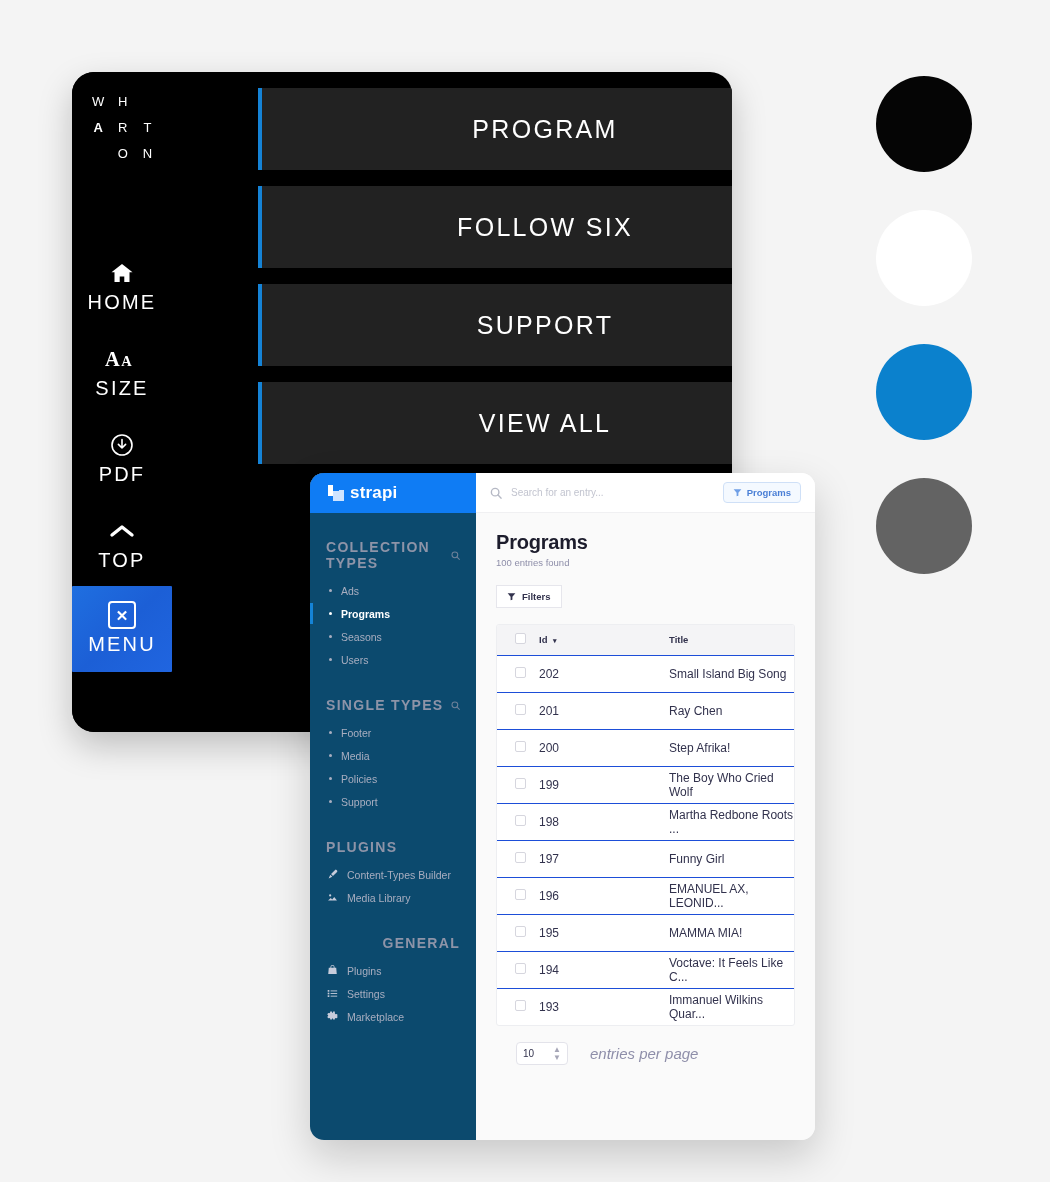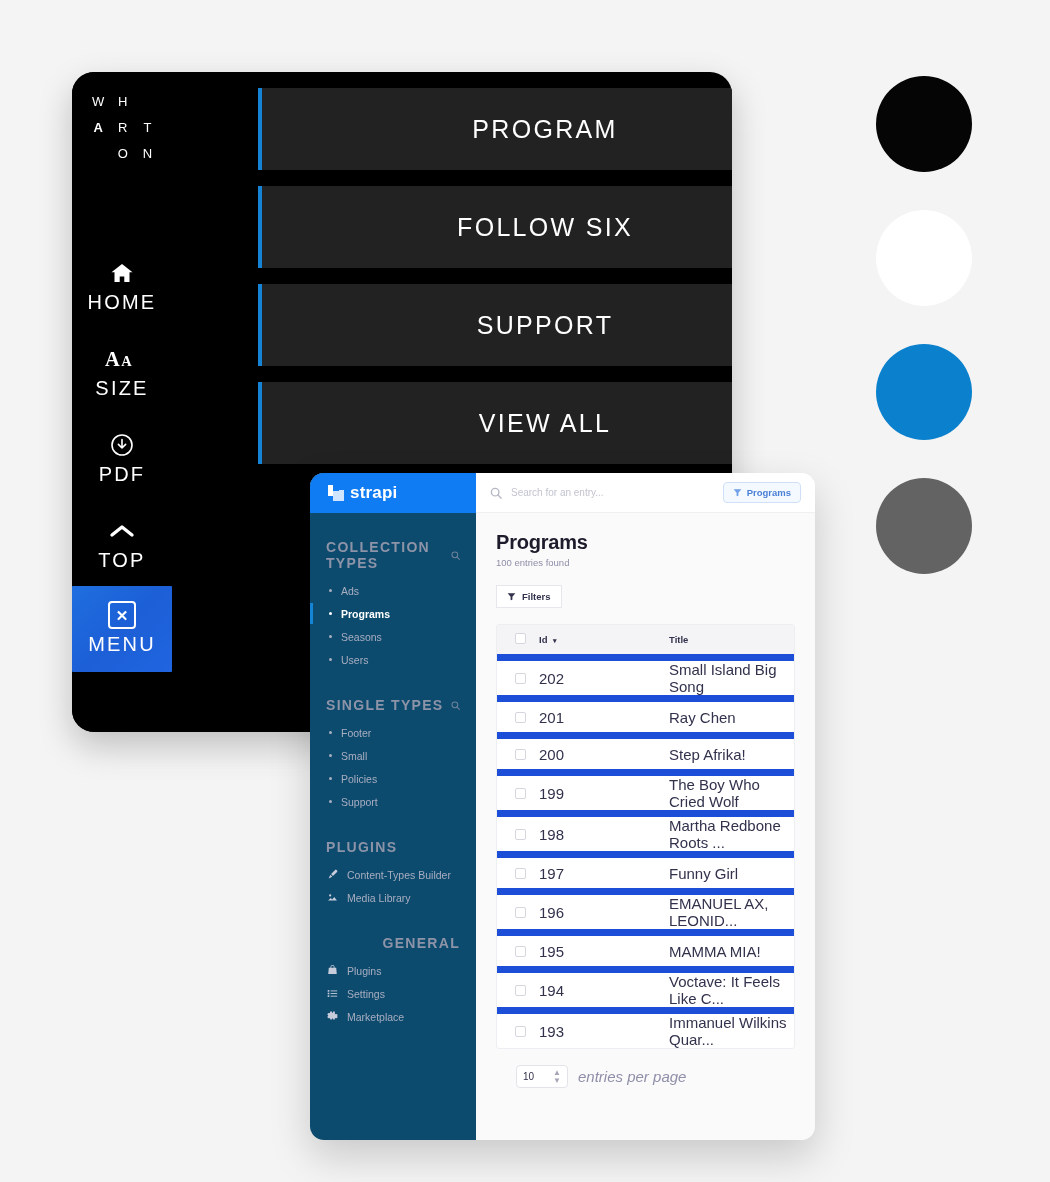--- a/index.html
+++ b/index.html
@@ -170,9 +170,9 @@
     padding: 8px 0; height: 30px;
   }
   tbody td {
-    font-size: 15px; color: #32324d;
+    font-size: 12px; color: #32324d;
     padding: 0; height: 37px;
-    border-top: 7px solid #1d4ed8;
+    border-top: 1px solid #1d4ed8;
   }
   .col-check { width: 42px; padding-left: 18px !important; }
   .col-id    { width: 130px; }

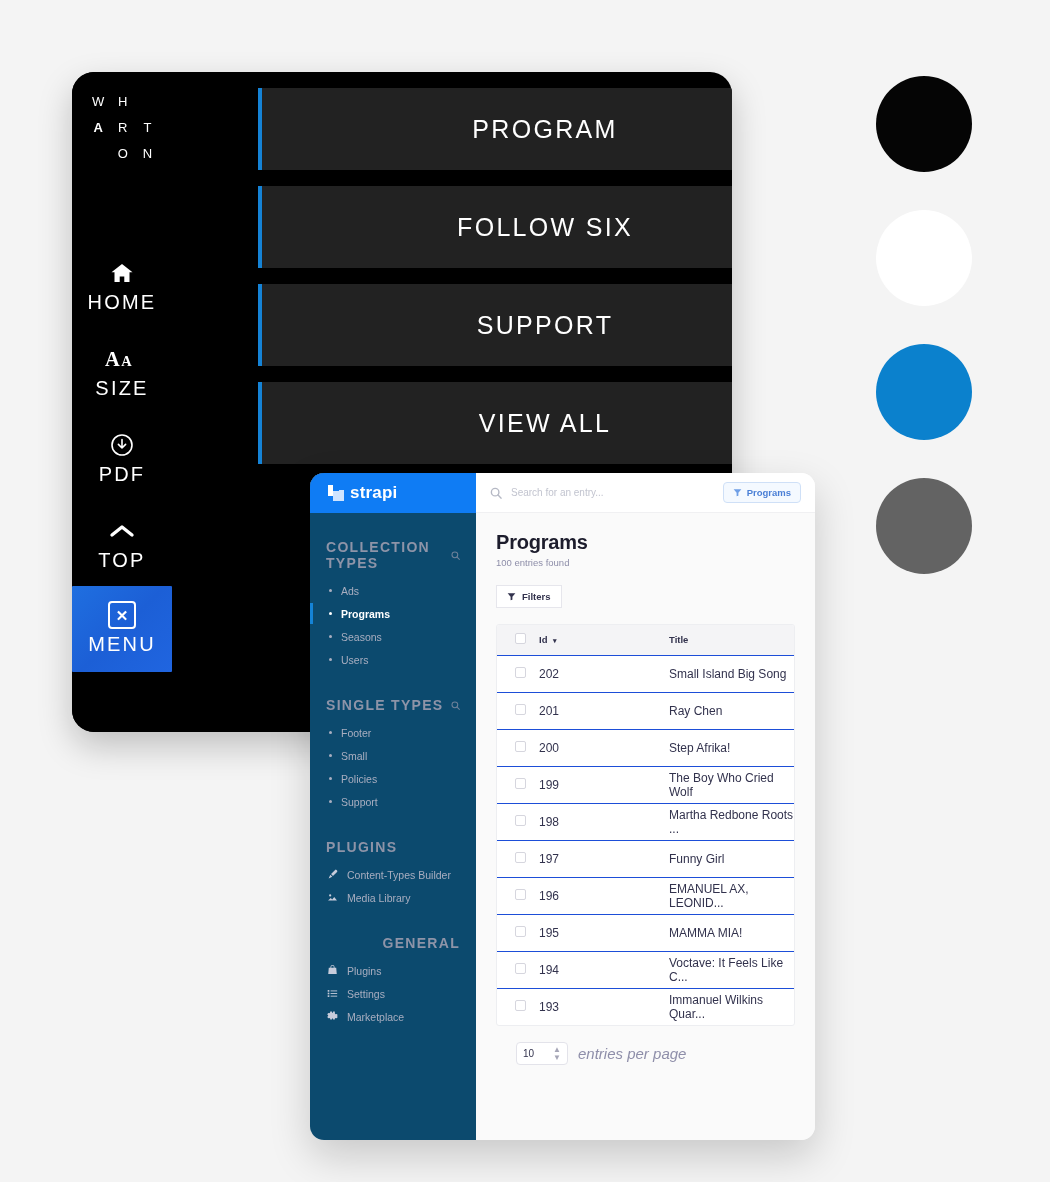--- a/index.html
+++ b/index.html
@@ -333,7 +333,7 @@
         </div>
         <div class="nav-item">
           <span class="dot"></span>
-          <span>Small</span>
+          <span>Media</span>
         </div>
         <div class="nav-item">
           <span class="dot"></span>

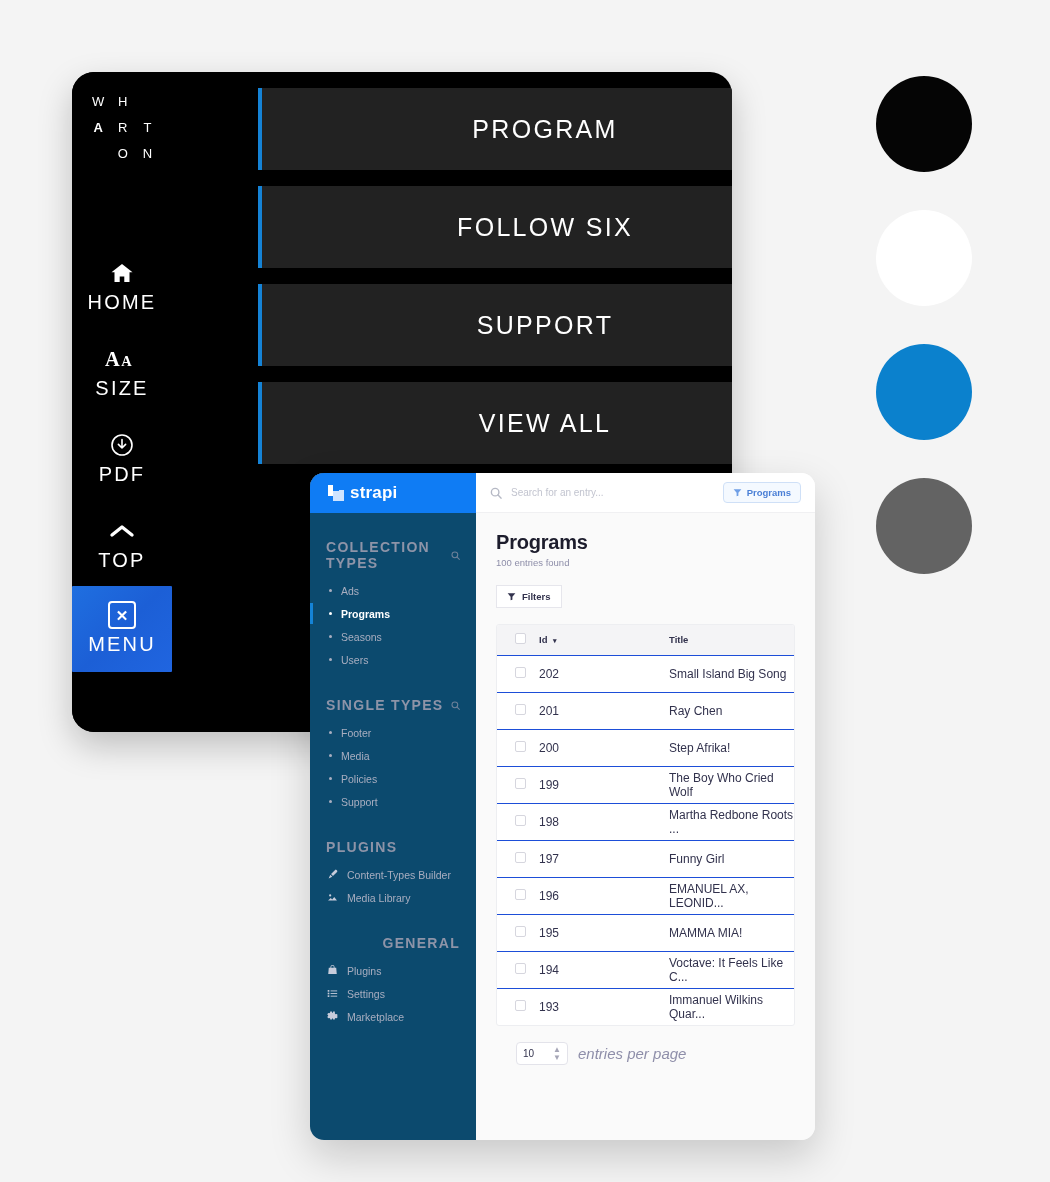--- a/index.html
+++ b/index.html
@@ -180,7 +180,7 @@
     width: 11px; height: 11px; border: 1px solid #d6d6de; border-radius: 2px; background:#fff;
     display: inline-block;
   }
-  #pager { display: flex; align-items: center; gap: 10px; padding: 16px 20px 0 20px; }
+  #pager { display: flex; align-items: center; gap: 22px; padding: 16px 20px 0 20px; }
   .stepper {
     display: inline-flex; align-items: center; justify-content: space-between;
     width: 52px; height: 23px; border: 1px solid #e3e3ea; border-radius: 4px;

